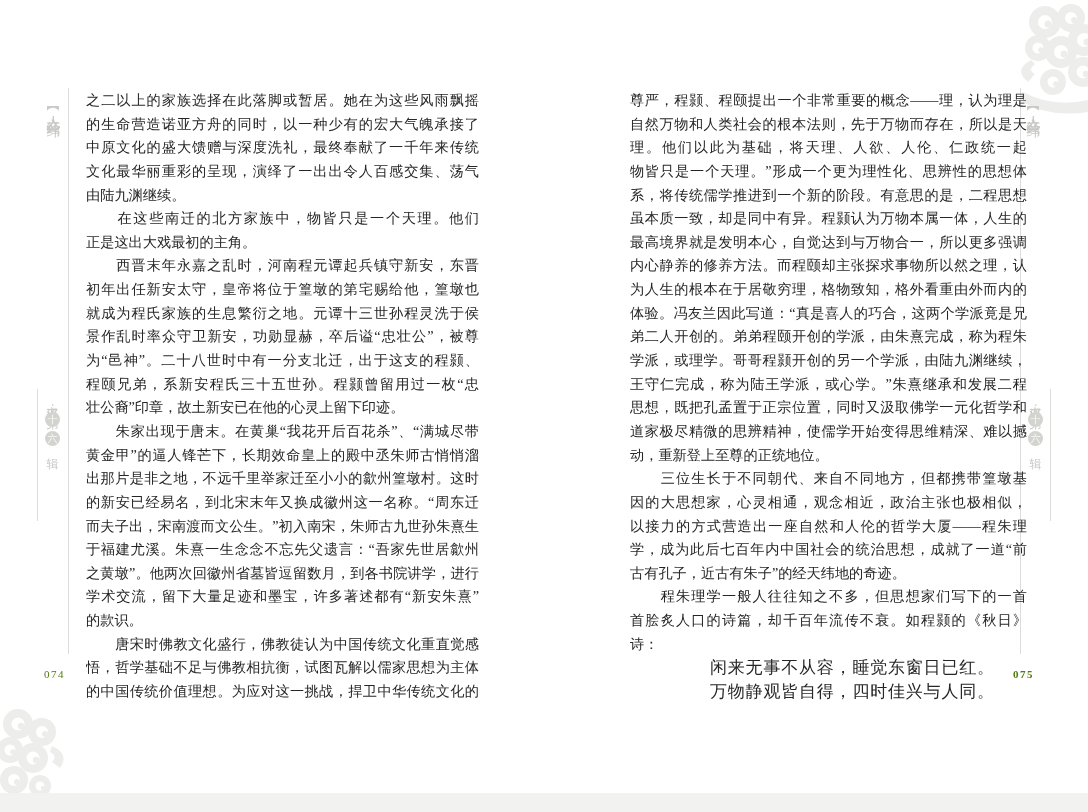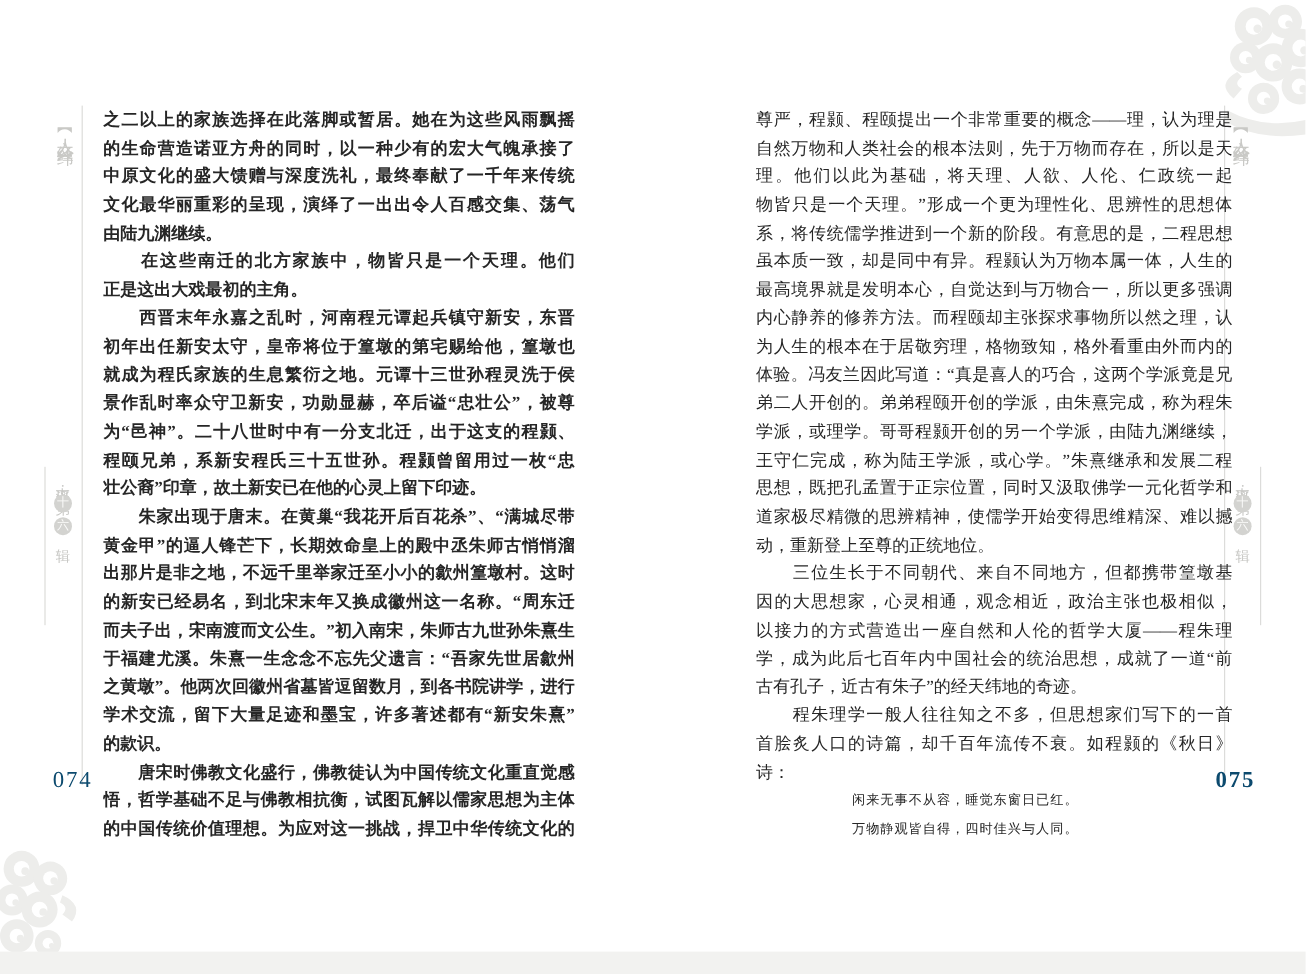--- a/index.html
+++ b/index.html
@@ -12,7 +12,7 @@
   .text-column{
     position:absolute;top:89px;color:#262626;font-size:14.2px;
   }
-  #left-col{left:86px;width:393px;font-weight:bold;}
+  #left-col{left:86px;width:393px;}
   #right-col{left:630px;width:397px;}
   .text-line{
     height:23.65px;line-height:23.65px;white-space:nowrap;overflow:hidden;

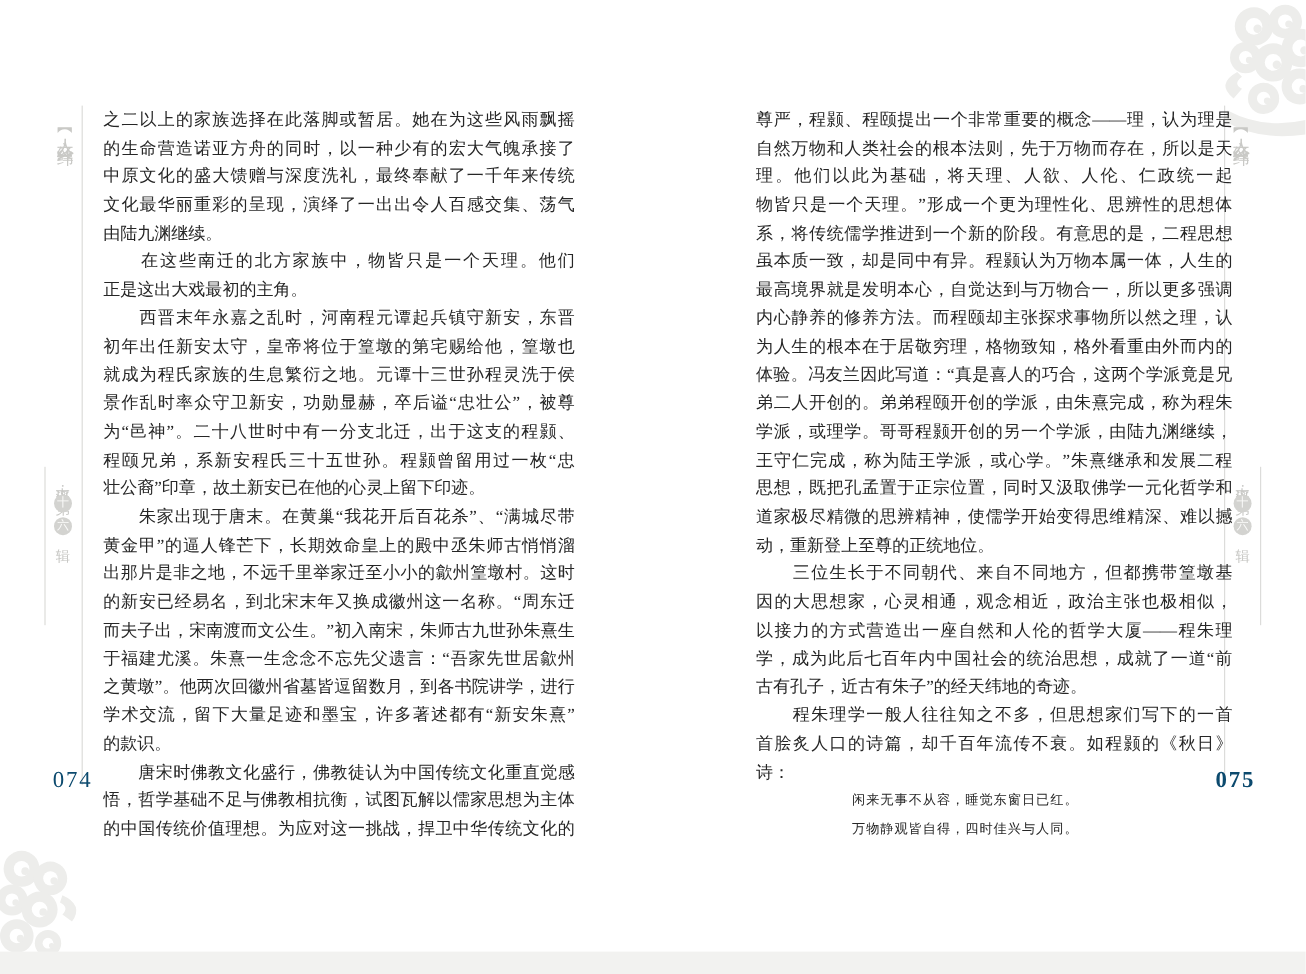--- a/index.html
+++ b/index.html
@@ -26,7 +26,7 @@
   }
   
   .page-number{
-    position:absolute;top:640px;font-size:19px;letter-spacing:1.5px;color:#0c4a6e;
+    position:absolute;top:668px;font-size:11px;letter-spacing:1.5px;color:#4d7c0f;
   }
   #page-number-left{left:44px;}
   #page-number-right{left:1013px;font-weight:bold;}

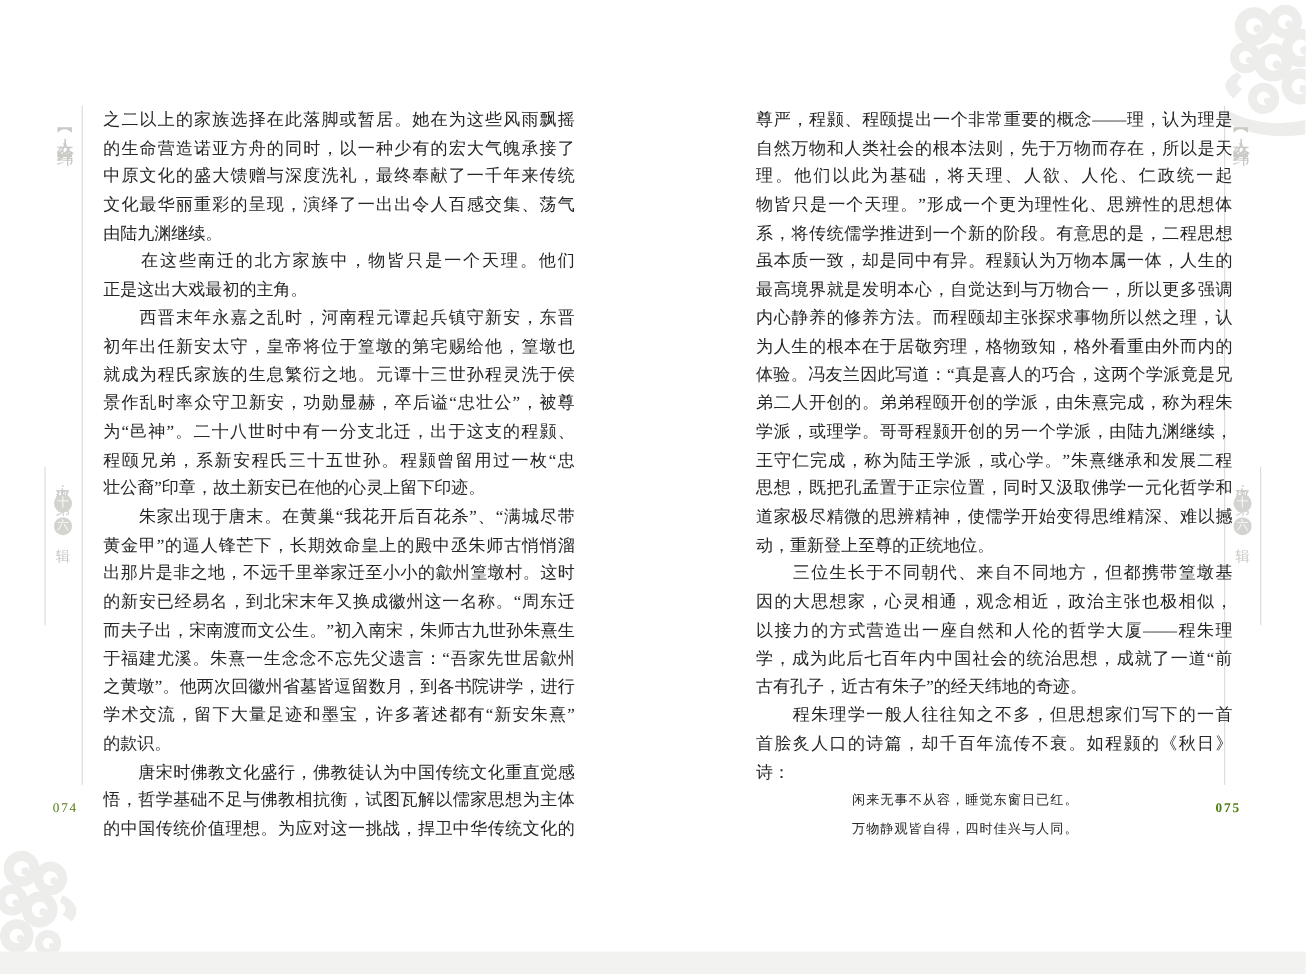--- a/index.html
+++ b/index.html
@@ -22,7 +22,7 @@
   }
   .poem-line{
     height:23.65px;line-height:23.65px;padding-left:80px;
-    font-size:11px;letter-spacing:0.8px;color:#262626;white-space:nowrap;
+    font-size:17px;letter-spacing:0.8px;color:#262626;white-space:nowrap;
   }
   
   .page-number{

